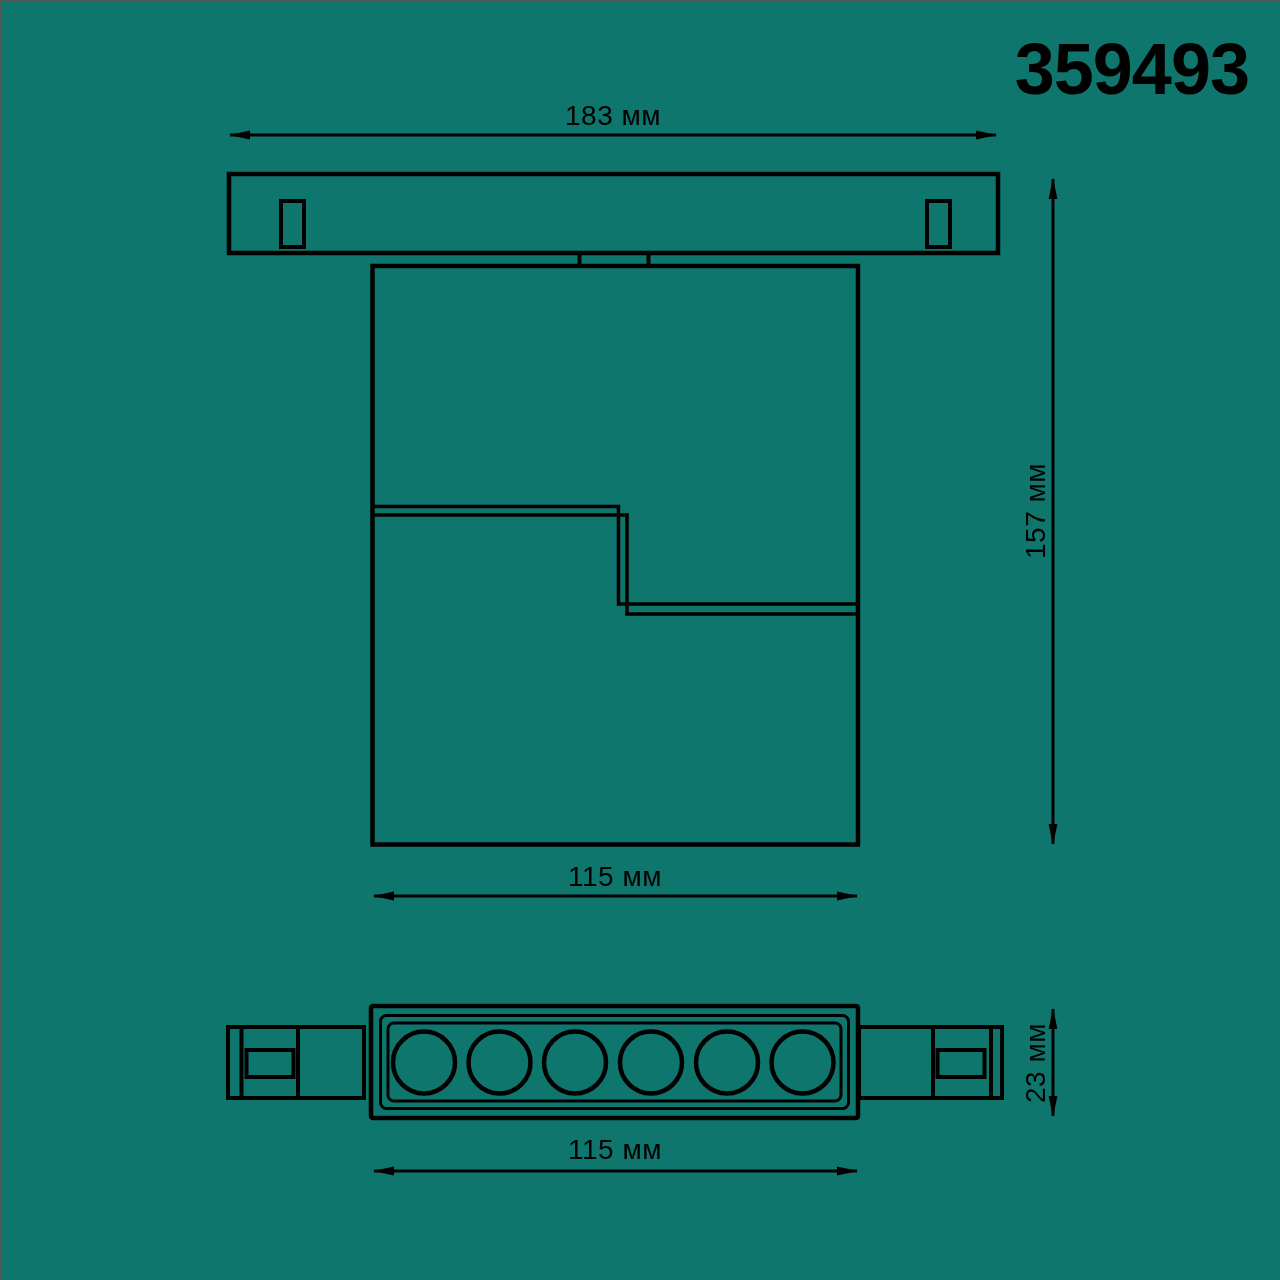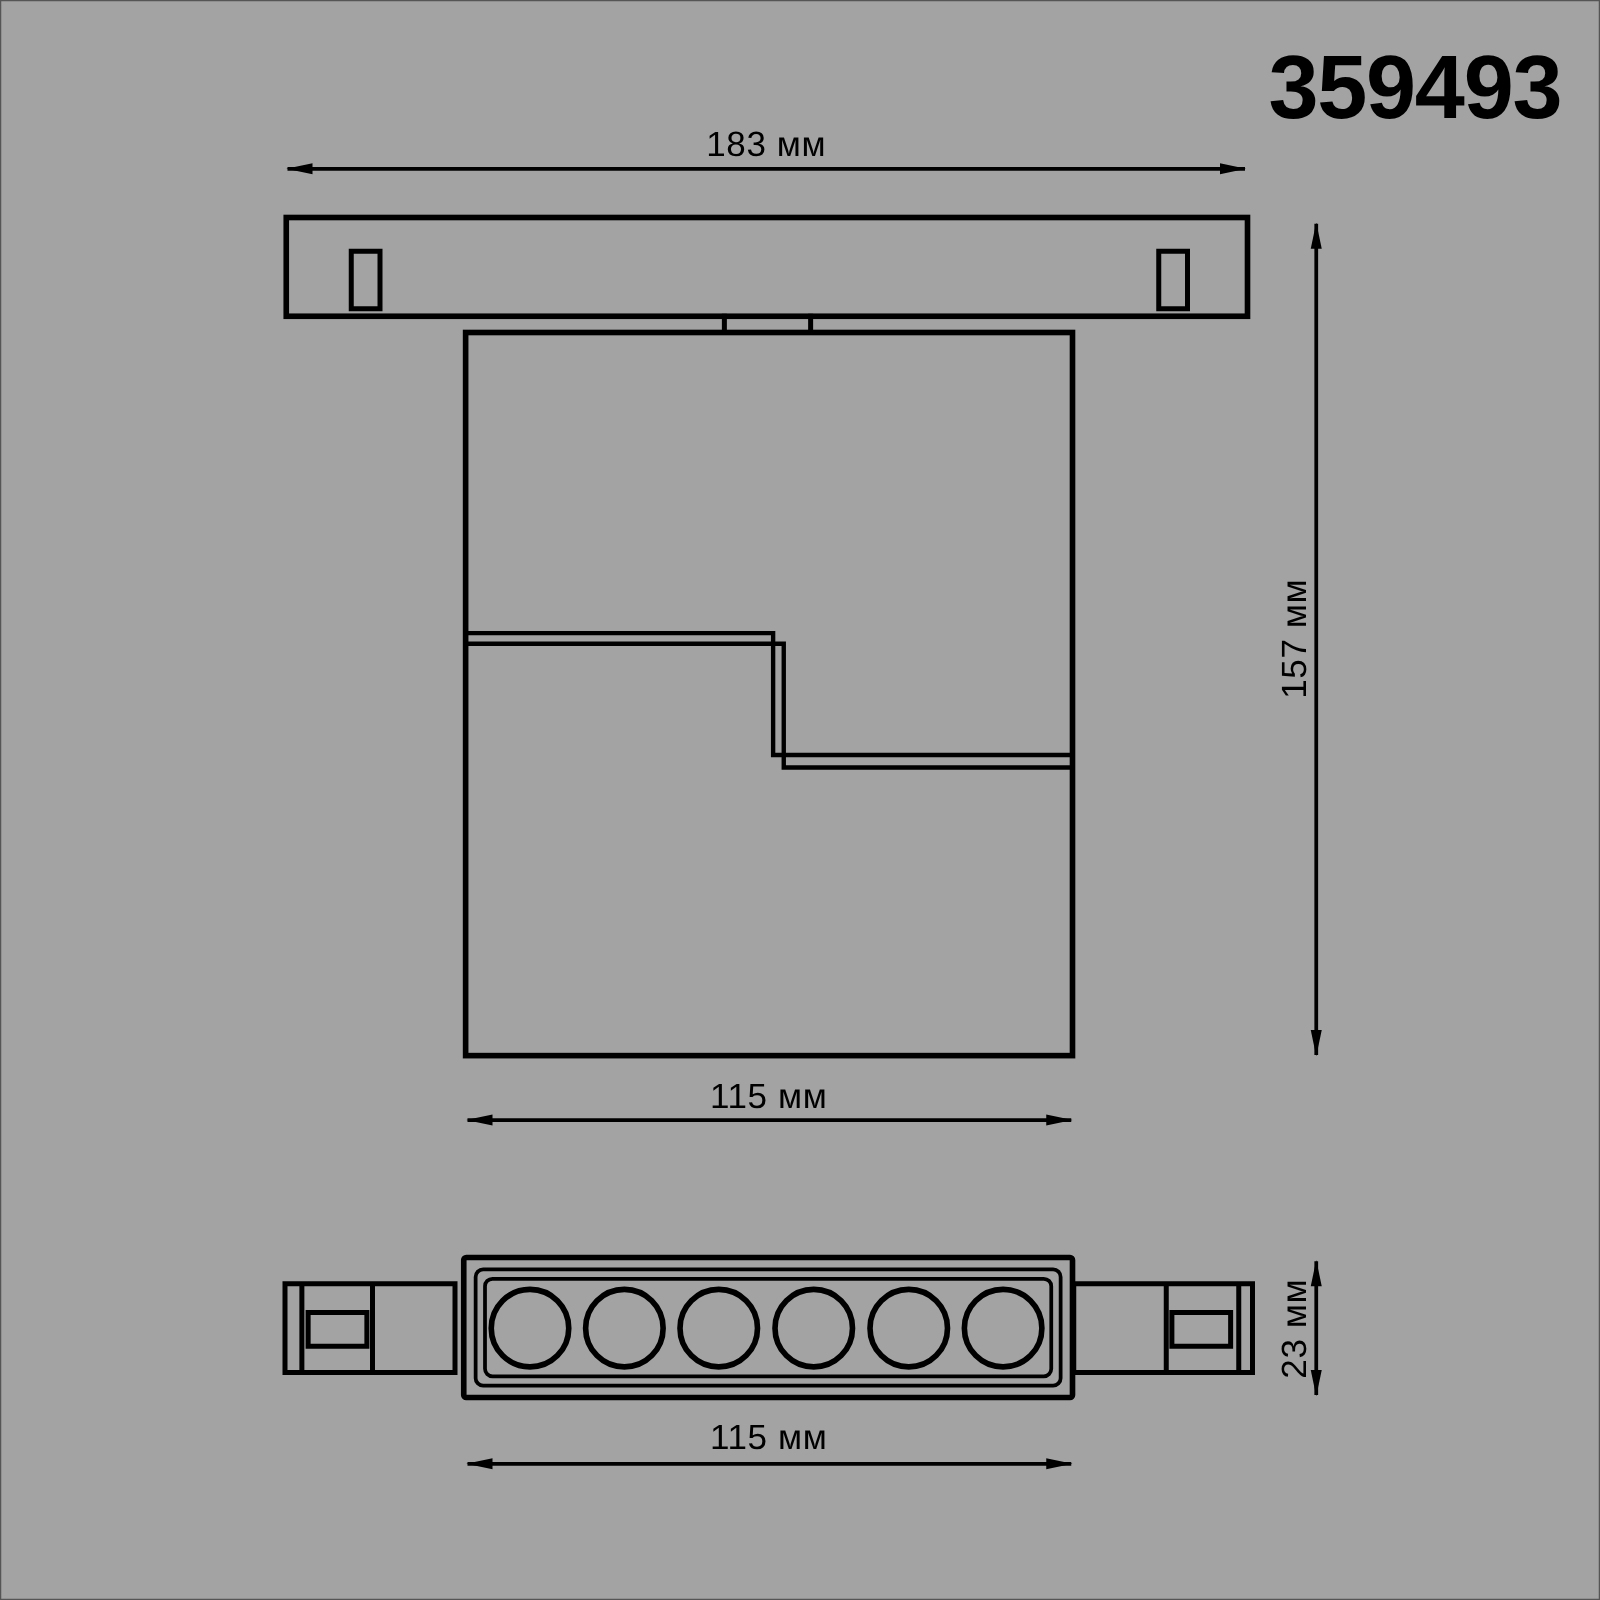--- a/index.html
+++ b/index.html
@@ -12,7 +12,7 @@
     width: 1278px;
     height: 1278px;
     border: 1px solid #555;
-    background: #a3a3a3;
+    background: #0f766e;
     overflow: hidden;
     font-family: "Liberation Sans", "DejaVu Sans", sans-serif;
     text-decoration: underline;

